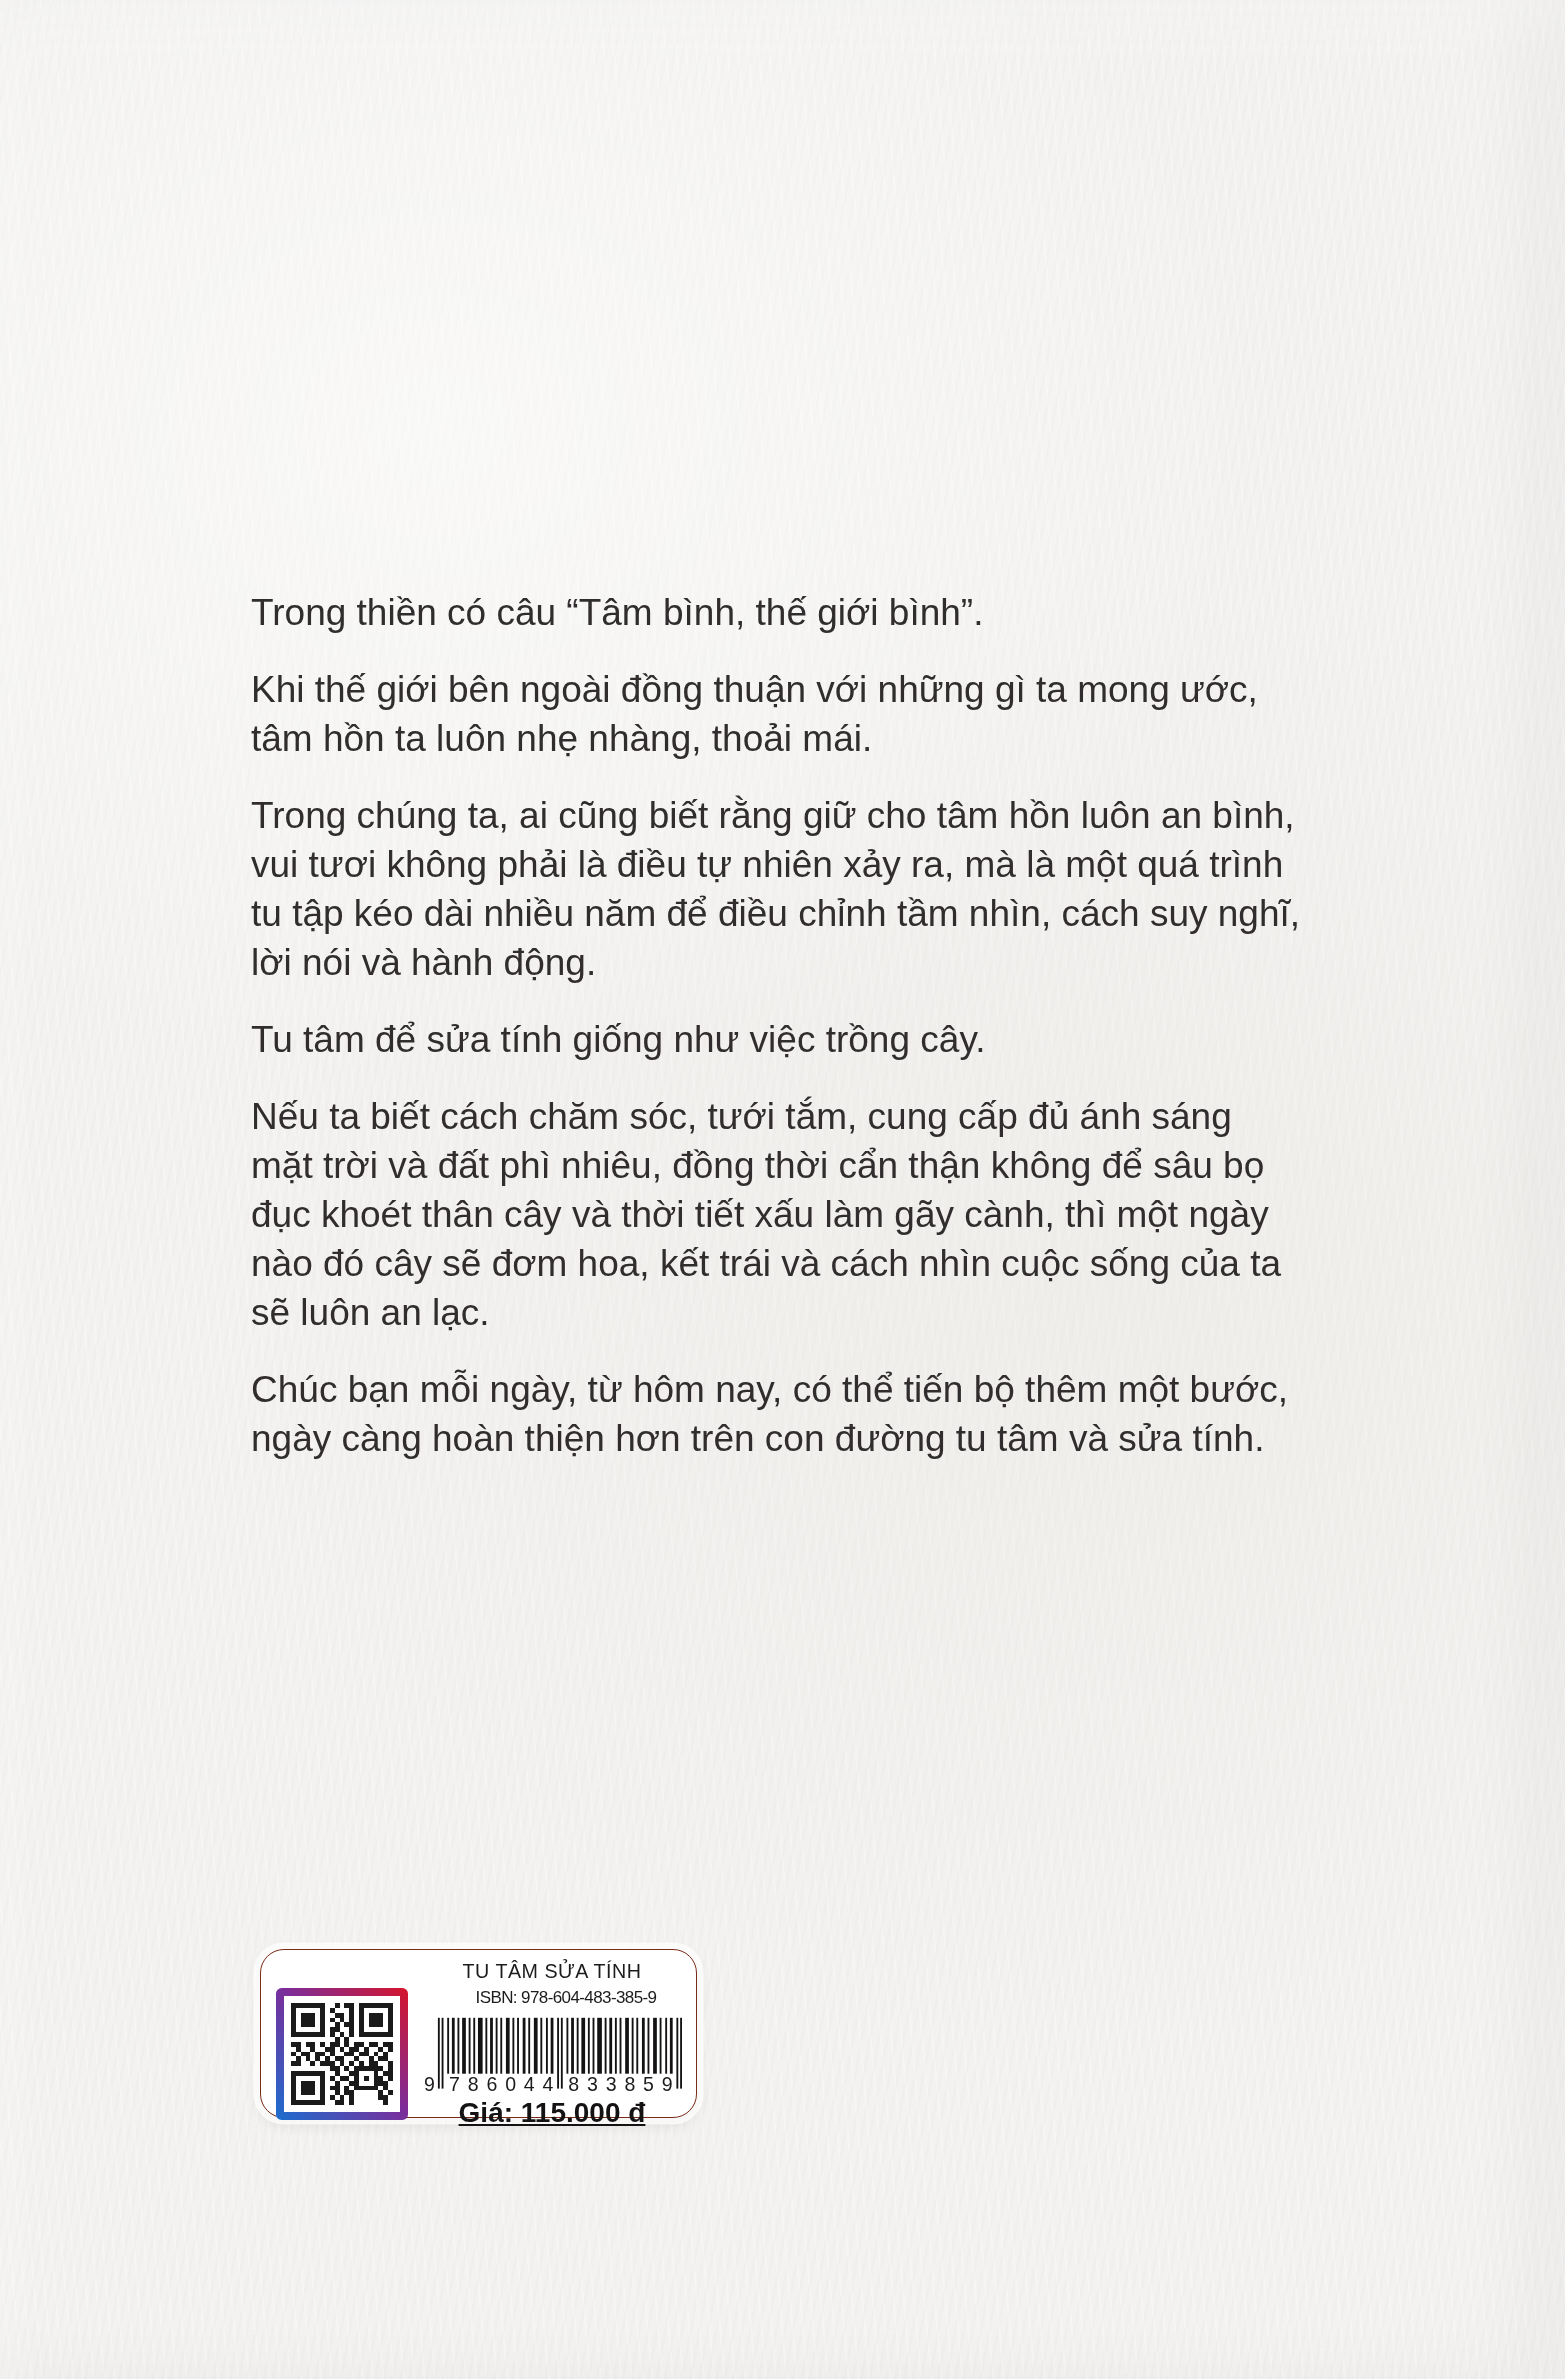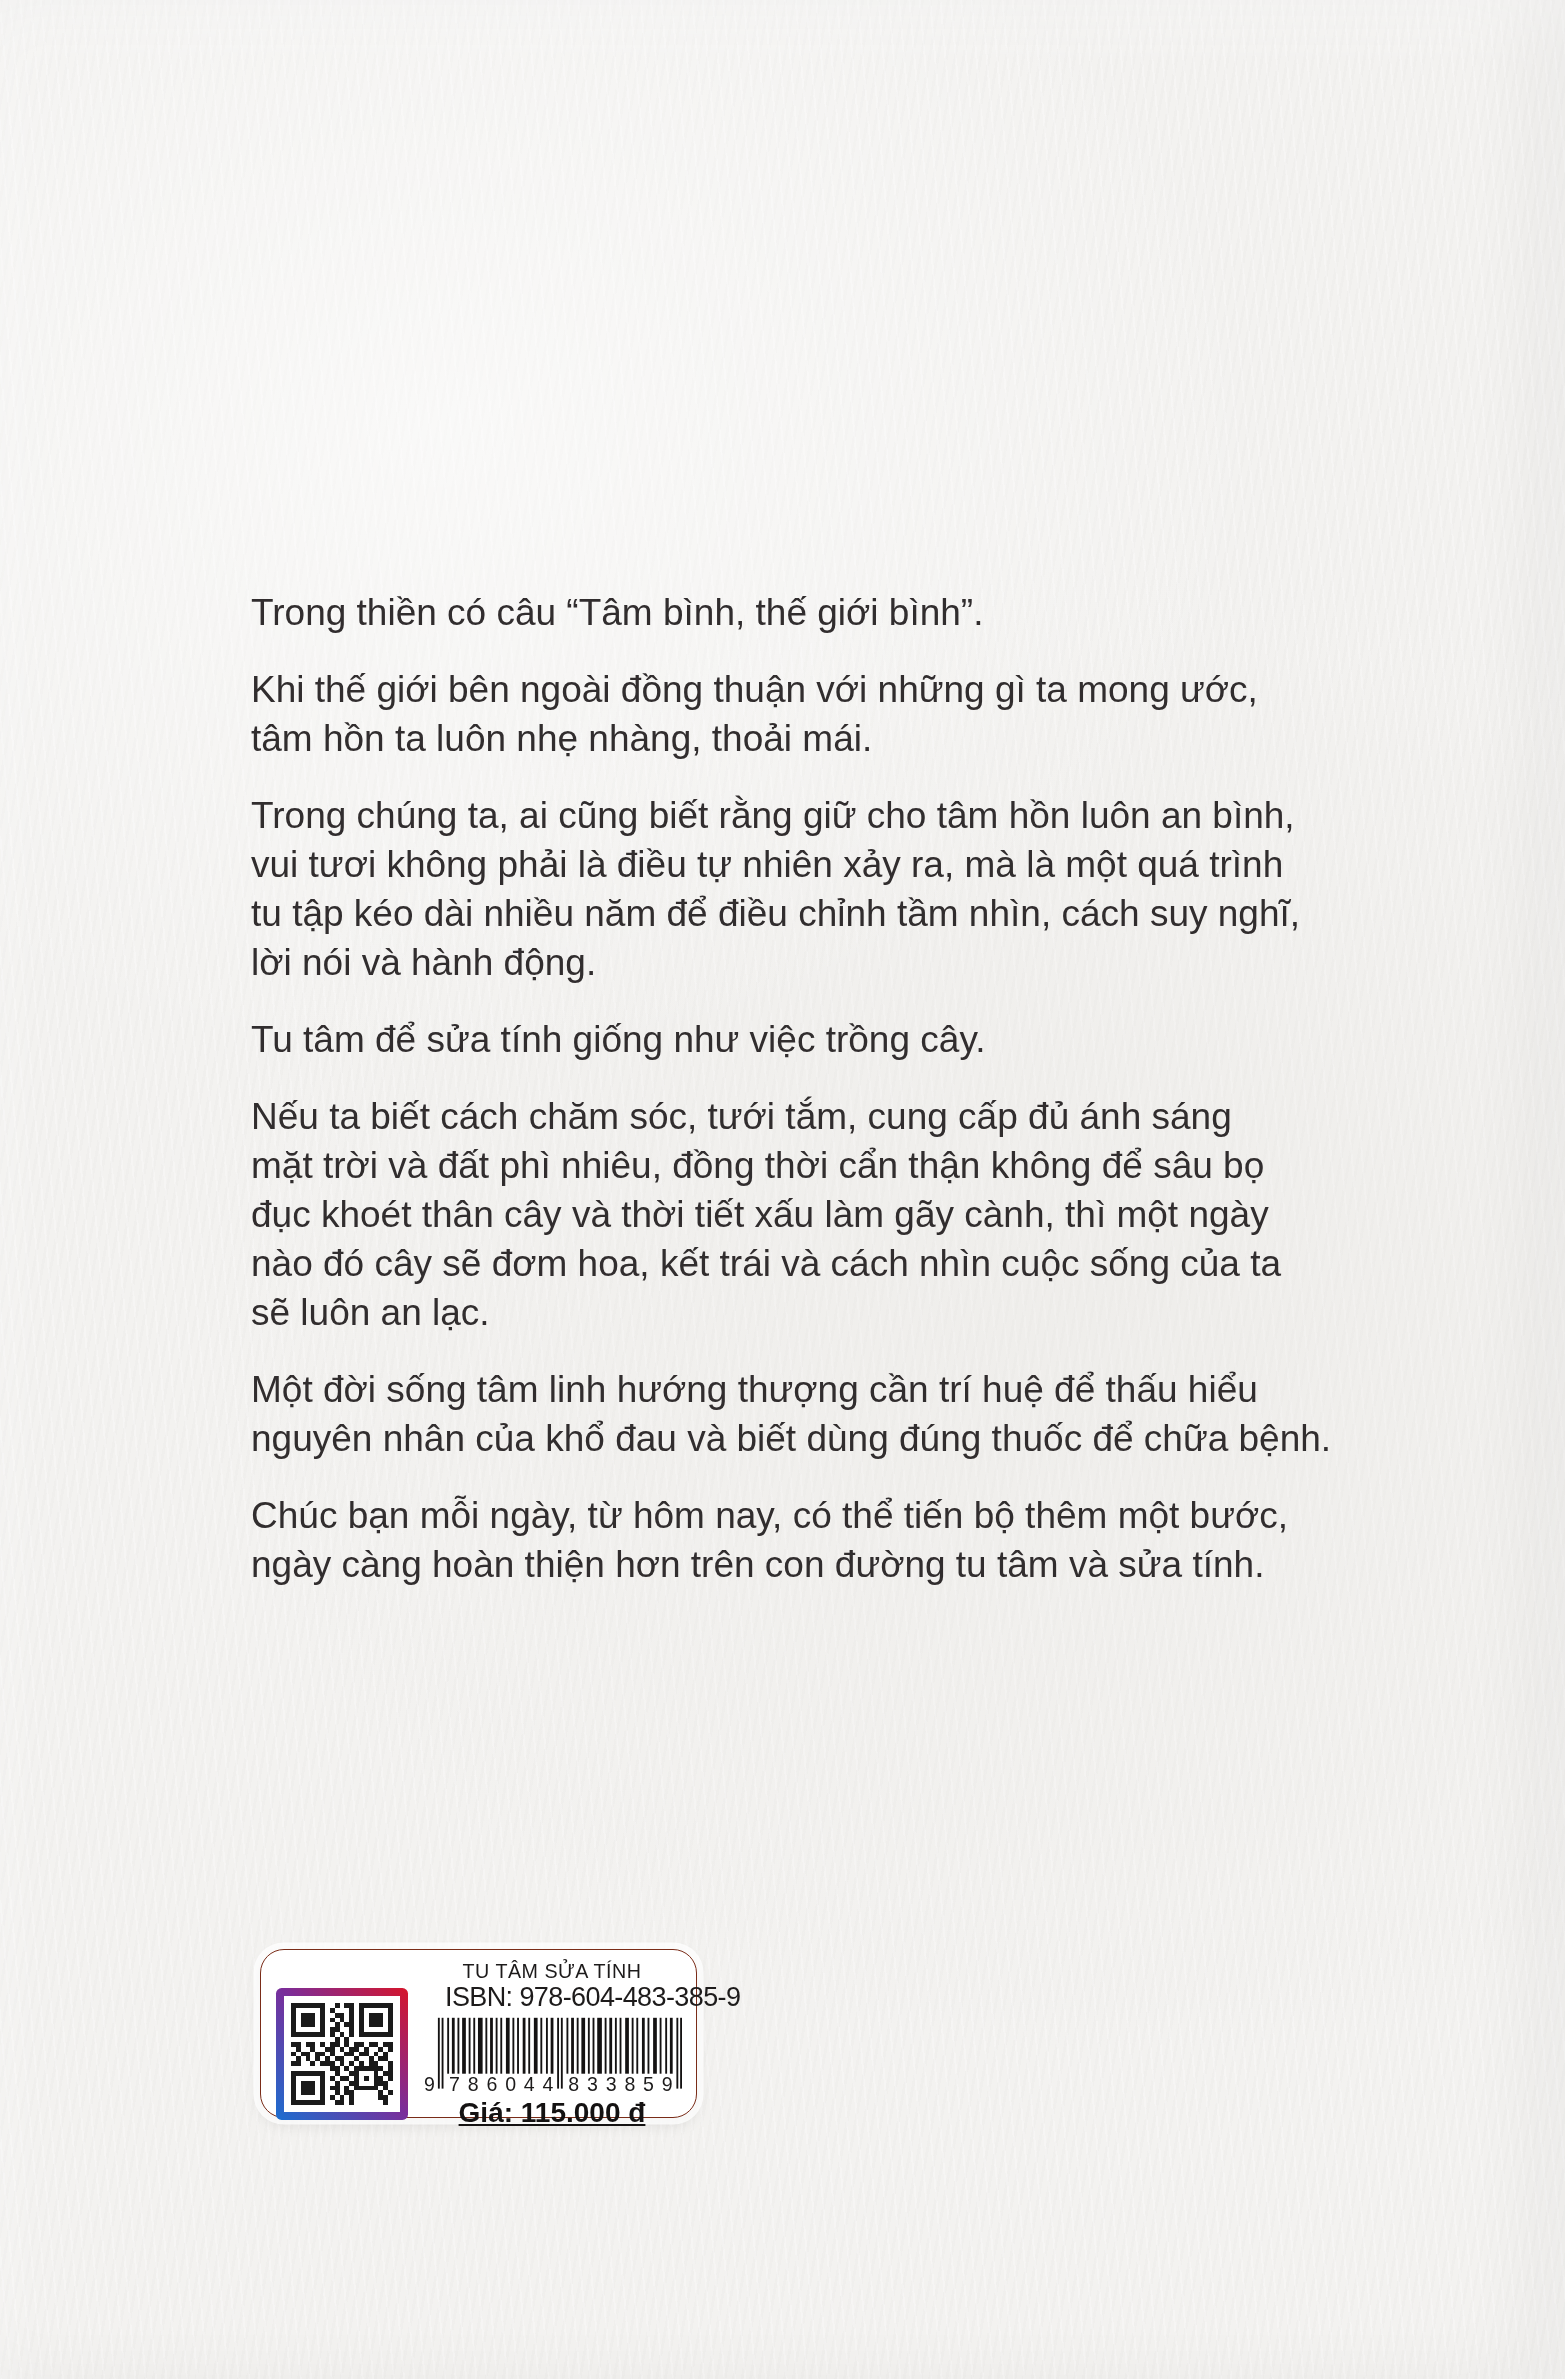--- a/index.html
+++ b/index.html
@@ -70,8 +70,6 @@
 đục khoét thân cây và thời tiết xấu làm gãy cành, thì một ngày
 nào đó cây sẽ đơm hoa, kết trái và cách nhìn cuộc sống của ta
 sẽ luôn an lạc.</p>
-    <p>Một đời sống tâm linh hướng thượng cần trí huệ để thấu hiểu
-nguyên nhân của khổ đau và biết dùng đúng thuốc để chữa bệnh.</p>
     <p>Chúc bạn mỗi ngày, từ hôm nay, có thể tiến bộ thêm một bước,
 ngày càng hoàn thiện hơn trên con đường tu tâm và sửa tính.</p>
   </div>

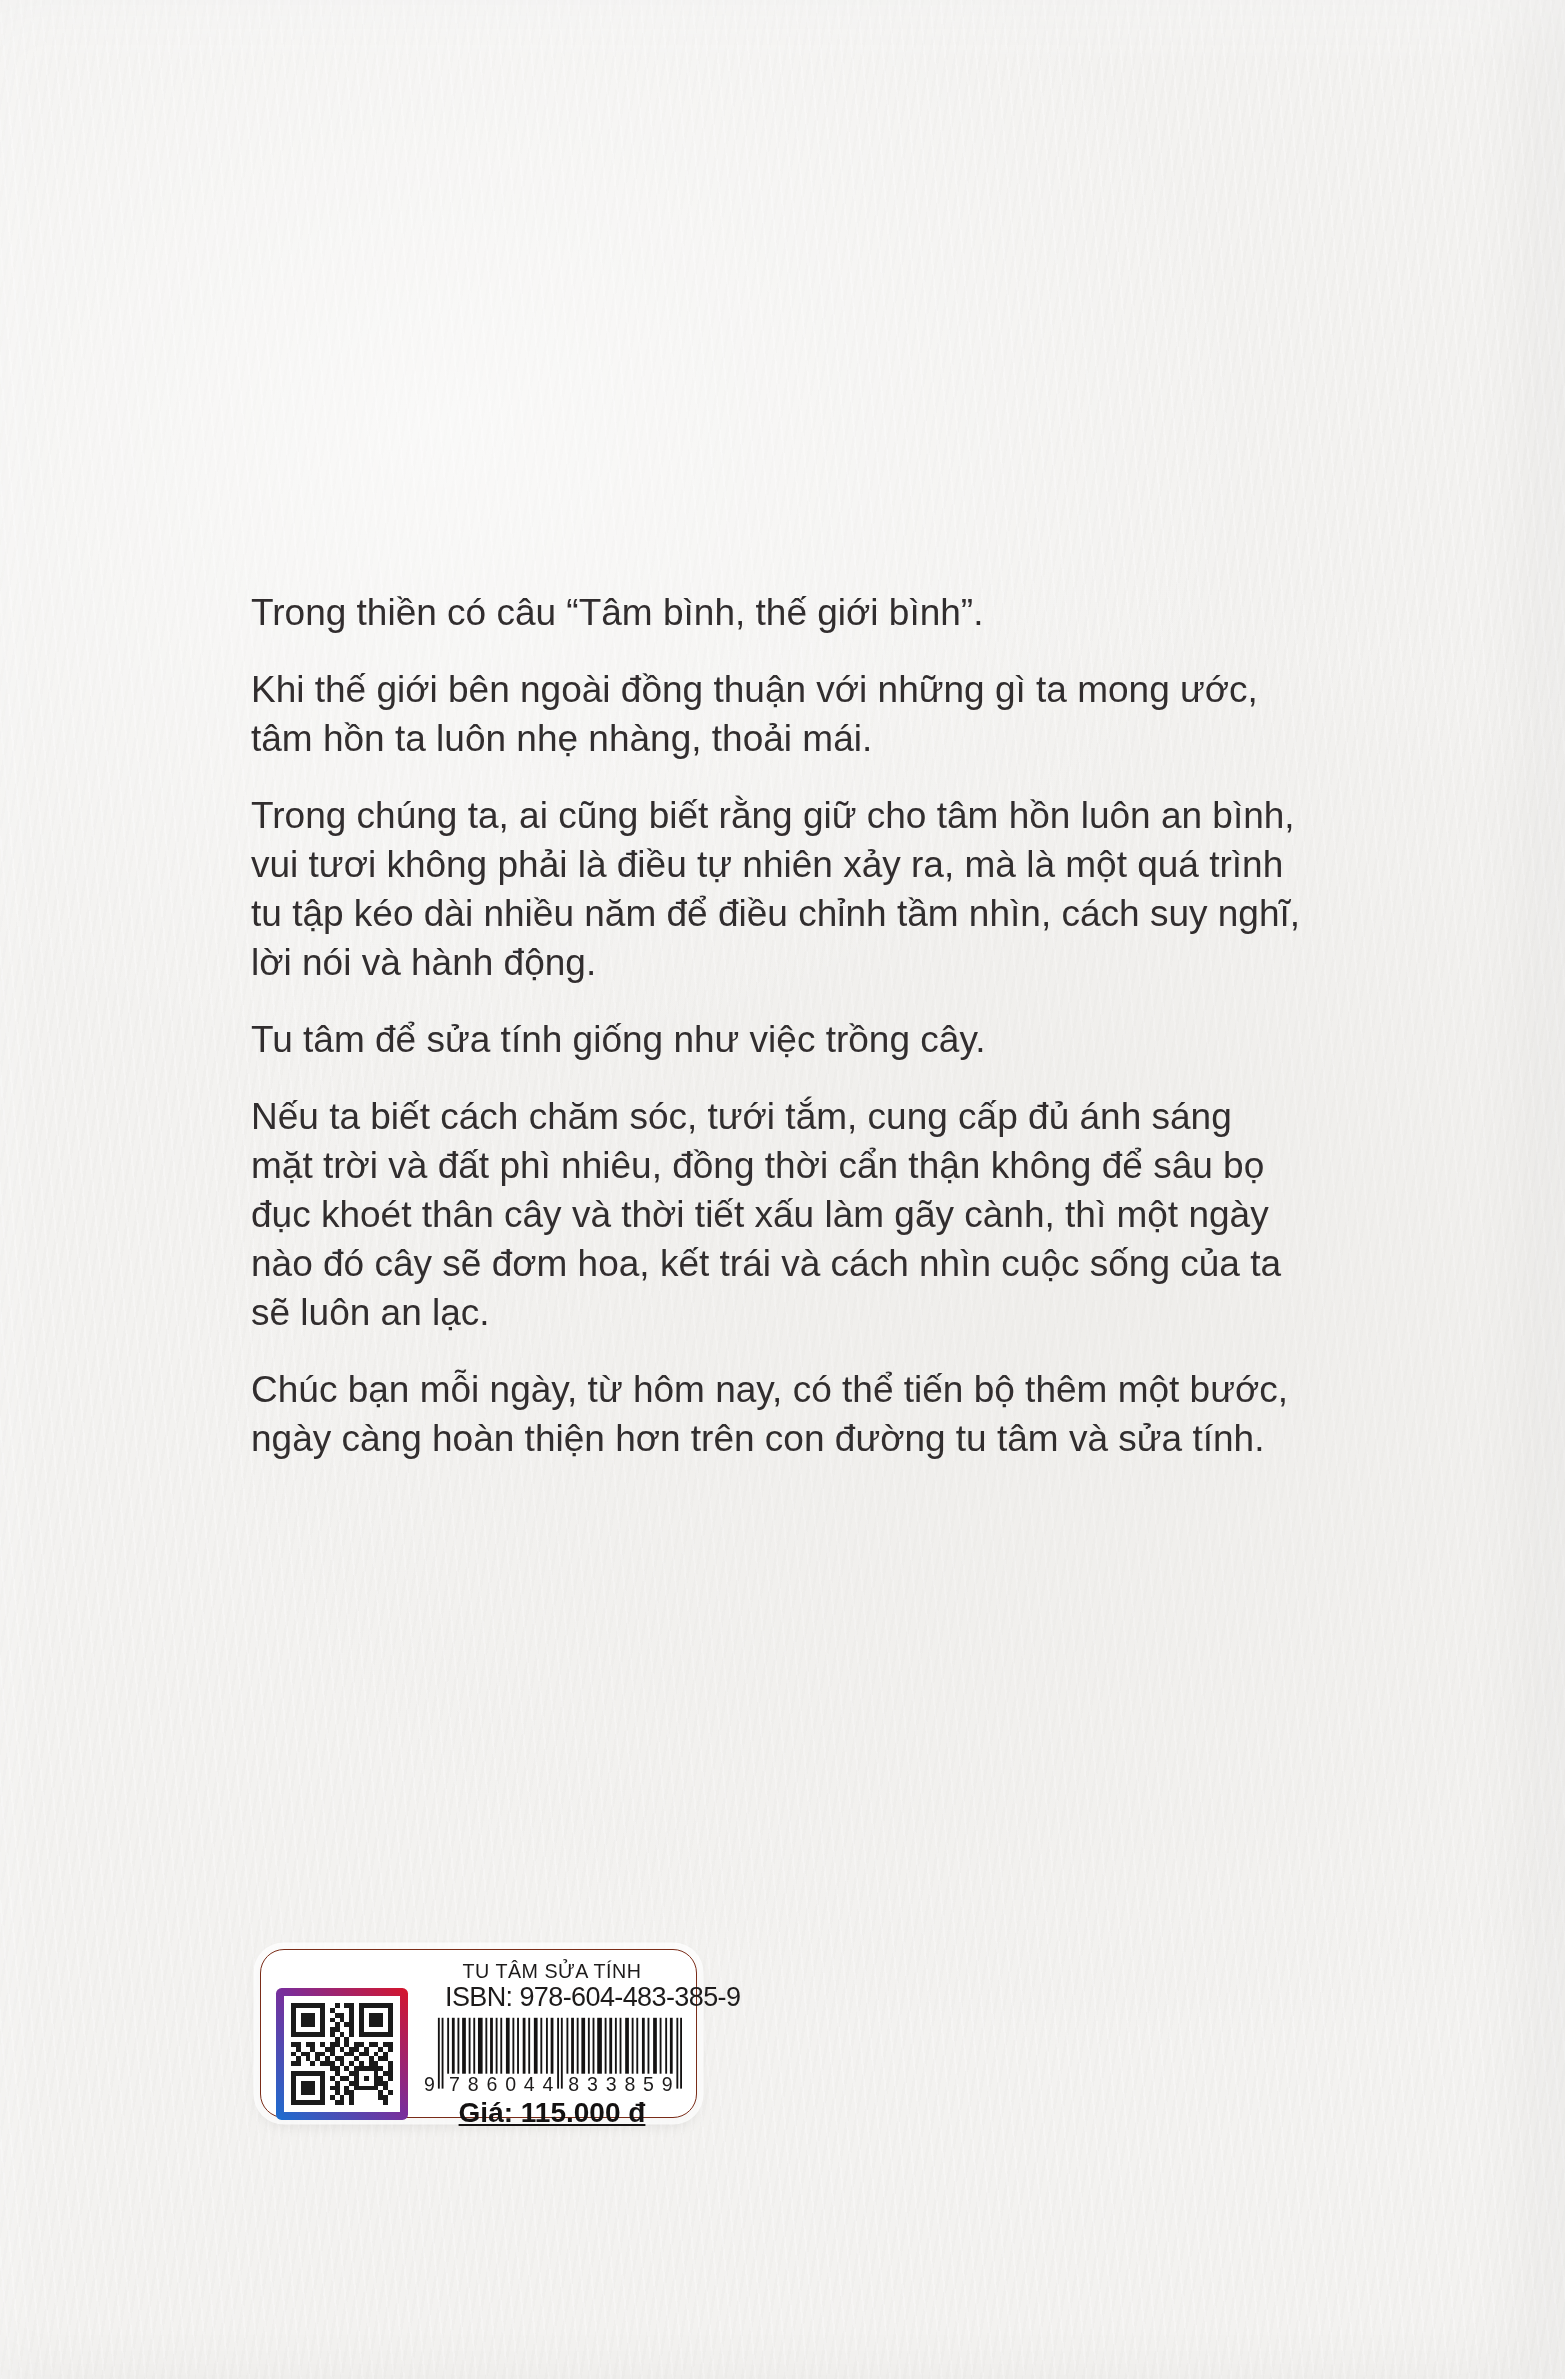--- a/index.html
+++ b/index.html
@@ -37,7 +37,7 @@
     position:absolute;left:156px;top:9.4px;width:270px;text-align:center;color:#1d1b1b;
   }
   .sticker-title{font-size:19.7px;line-height:25px;letter-spacing:0.5px;}
-  .sticker-isbn{font-size:27px;line-height:27px;letter-spacing:-0.6px;white-space:nowrap;margin-left:28px;}
+  .sticker-isbn{font-size:17px;line-height:27px;letter-spacing:-0.6px;white-space:nowrap;margin-left:28px;}
   .barcode{display:block;margin:2.8px auto 0 auto;width:259px;height:84px;}
   .barcode text{font-family:"Liberation Sans","DejaVu Sans",sans-serif;font-size:21px;fill:#1d1b1b;}
   .sticker-price{font-size:28px;line-height:31px;font-weight:bold;margin-top:-0.9px;color:#141212;text-decoration:underline;}

